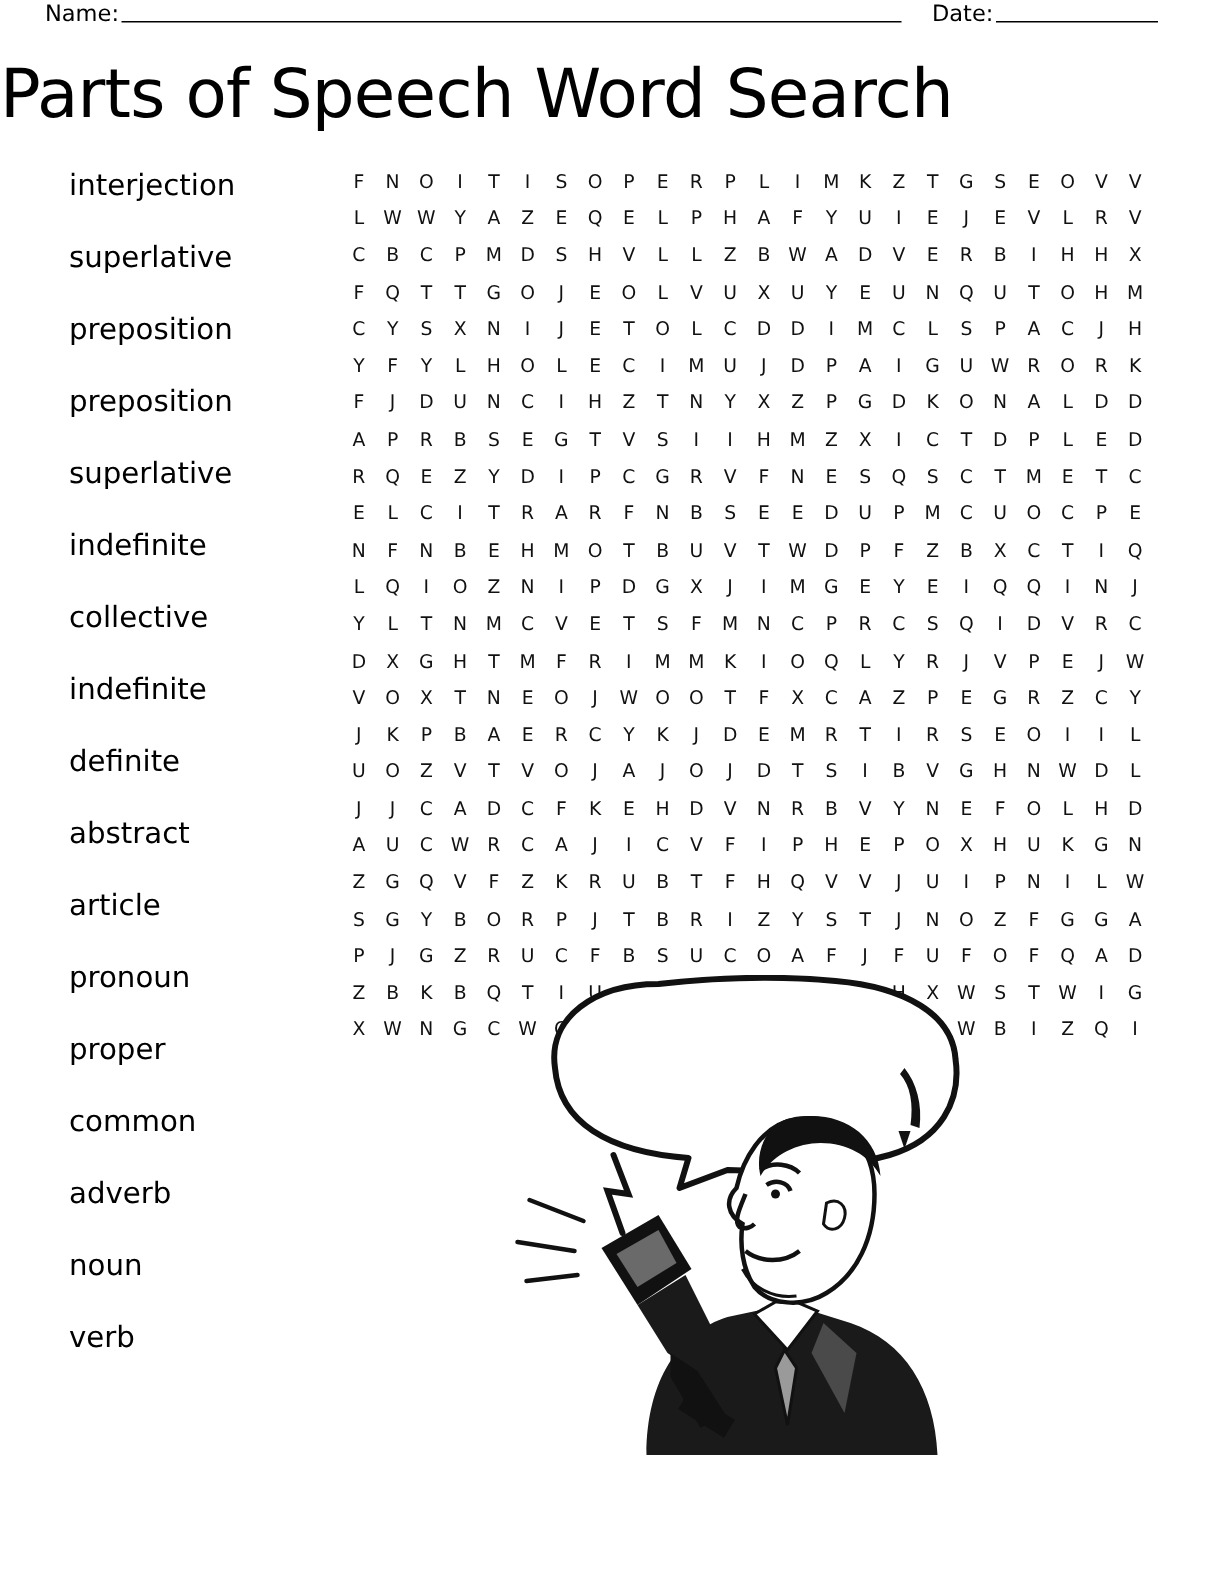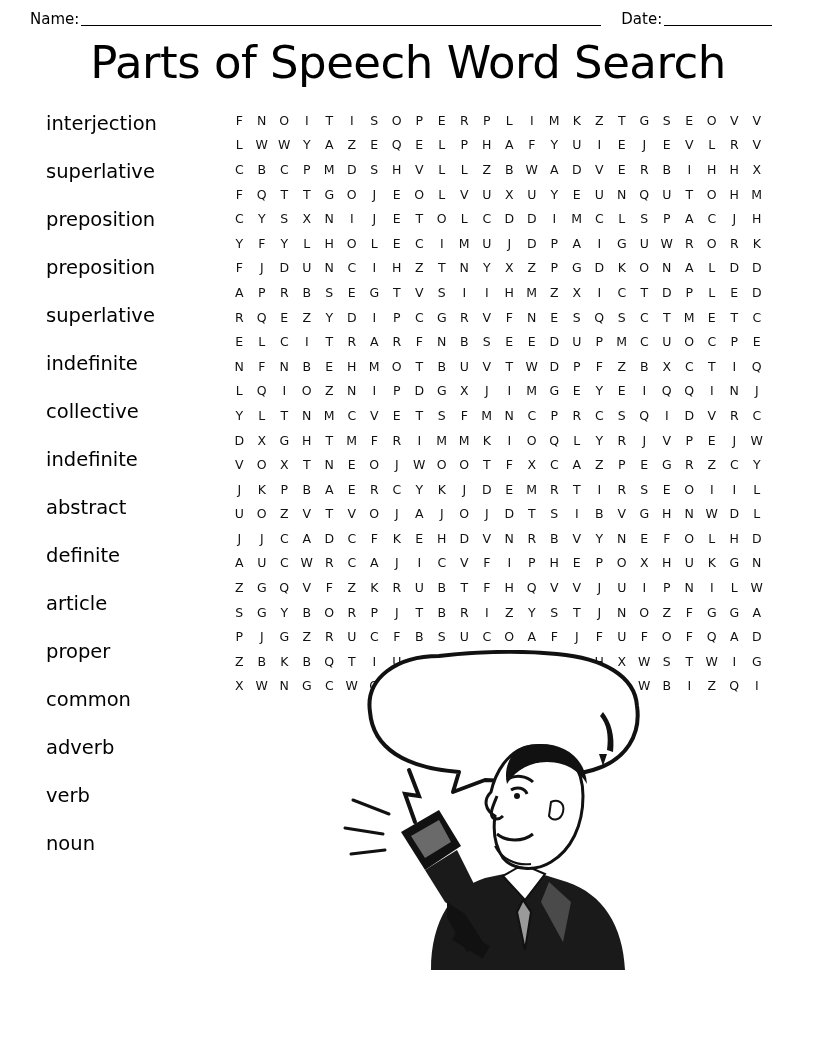--- a/index.html
+++ b/index.html
@@ -24,7 +24,6 @@
     right: 30px;
     height: 28px;
     display: flex;
-    align-items: flex-end;
     font-size: 15px;
     letter-spacing: 0px;
   }

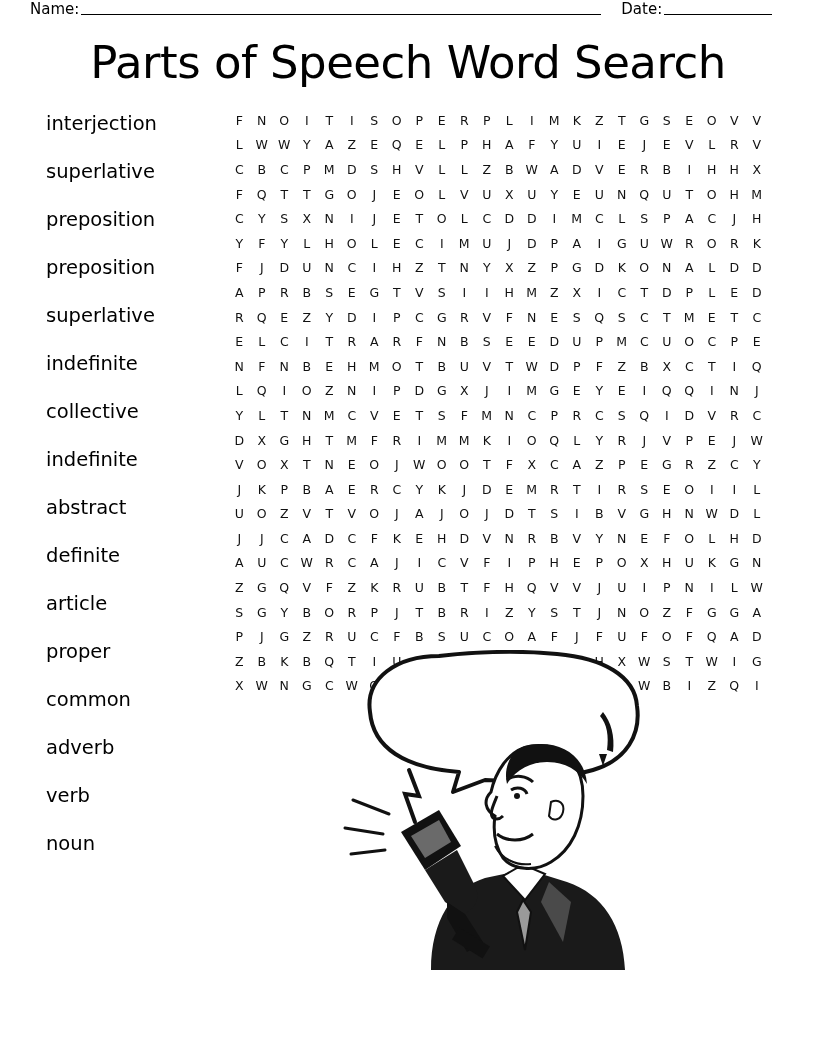--- a/index.html
+++ b/index.html
@@ -45,7 +45,6 @@
     top: 36px;
     left: 0;
     width: 816px;
-    text-align: center;
     font-size: 45px;
     font-weight: 400;
     font-family: "DejaVu Sans", sans-serif;

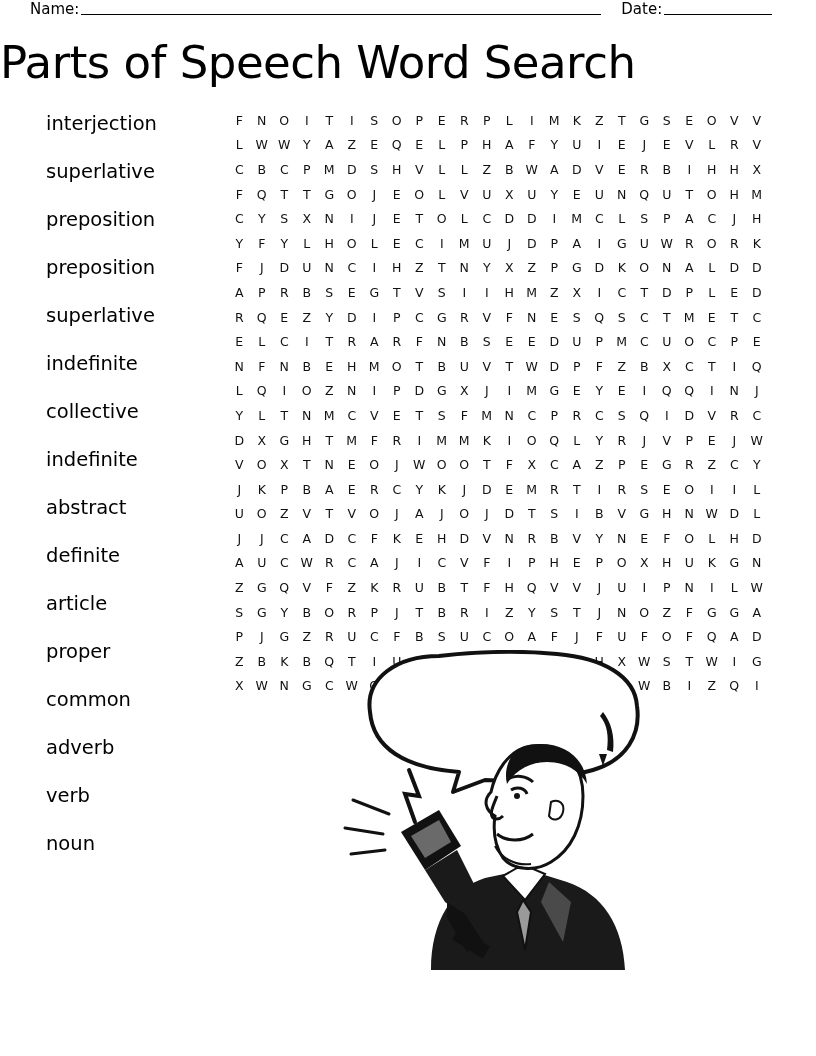--- a/index.html
+++ b/index.html
@@ -115,8 +115,8 @@
   <div class="word-item">indefinite</div>
   <div class="word-item">collective</div>
   <div class="word-item">indefinite</div>
+  <div class="word-item">definite</div>
   <div class="word-item">abstract</div>
-  <div class="word-item">definite</div>
   <div class="word-item">article</div>
   <div class="word-item">proper</div>
   <div class="word-item">common</div>

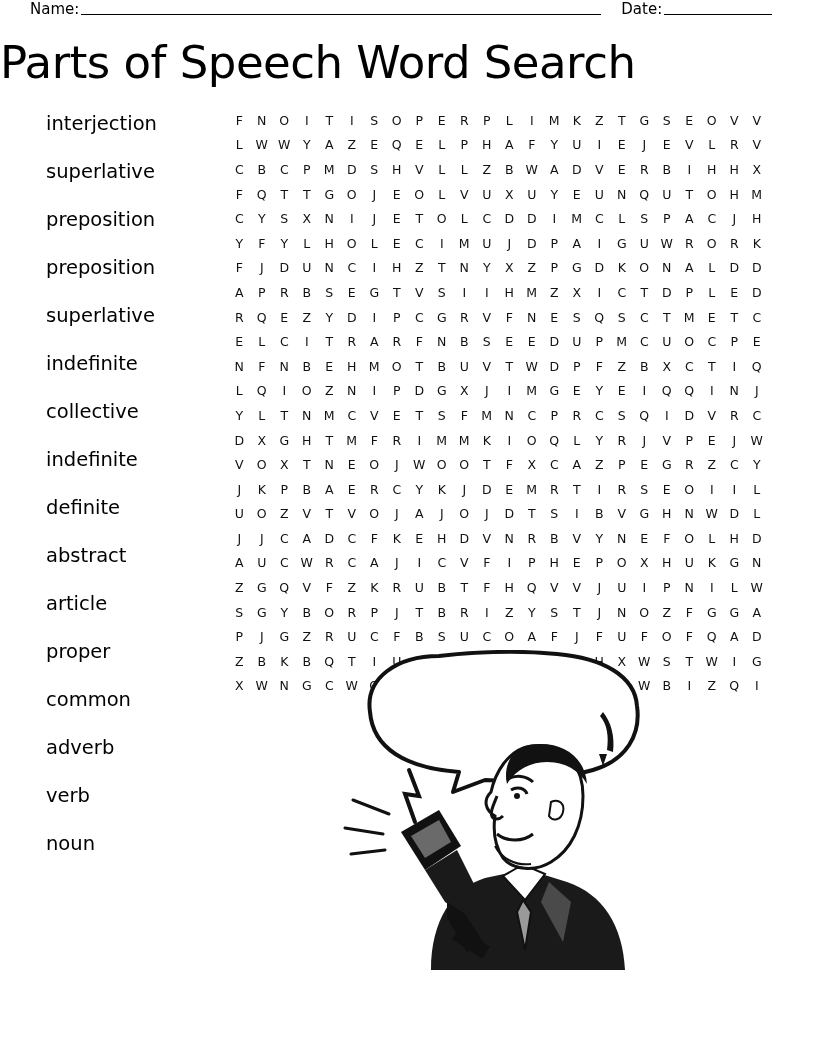--- a/index.html
+++ b/index.html
@@ -118,6 +118,7 @@
   <div class="word-item">definite</div>
   <div class="word-item">abstract</div>
   <div class="word-item">article</div>
+  <div class="word-item">pronoun</div>
   <div class="word-item">proper</div>
   <div class="word-item">common</div>
   <div class="word-item">adverb</div>

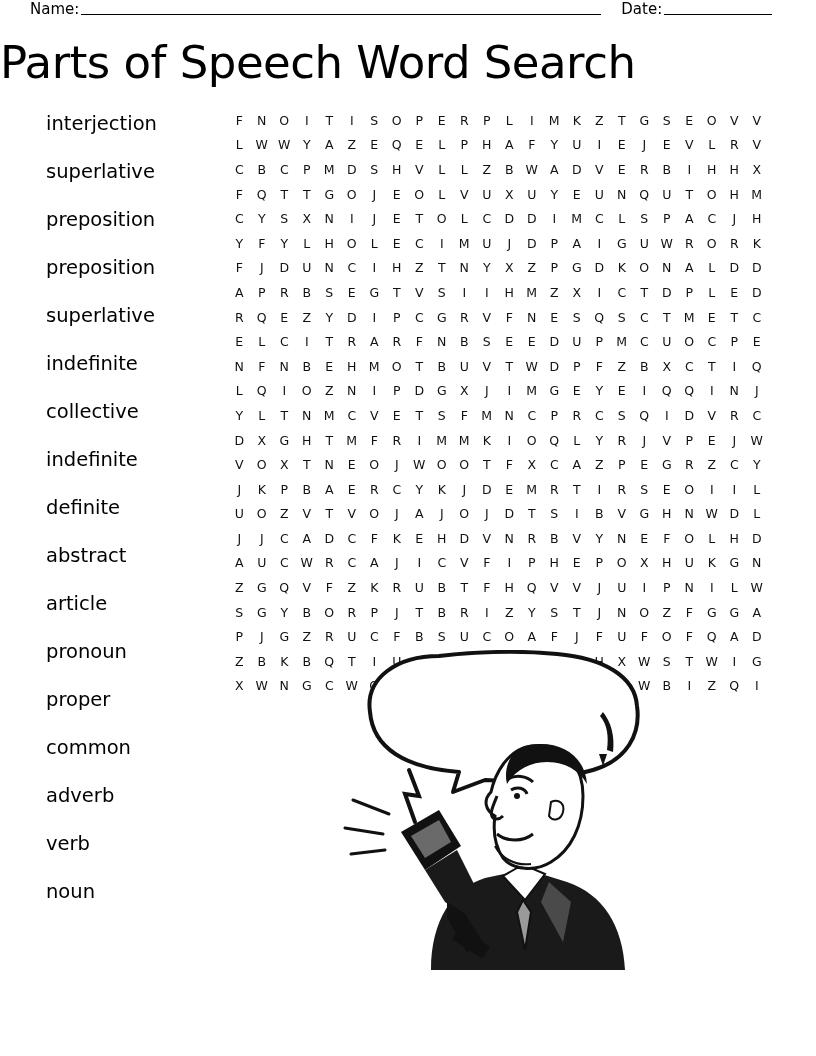--- a/index.html
+++ b/index.html
@@ -122,8 +122,8 @@
   <div class="word-item">proper</div>
   <div class="word-item">common</div>
   <div class="word-item">adverb</div>
+  <div class="word-item">noun</div>
   <div class="word-item">verb</div>
-  <div class="word-item">noun</div>
 </div>
 
 <div class="grid" id="letter-grid">

